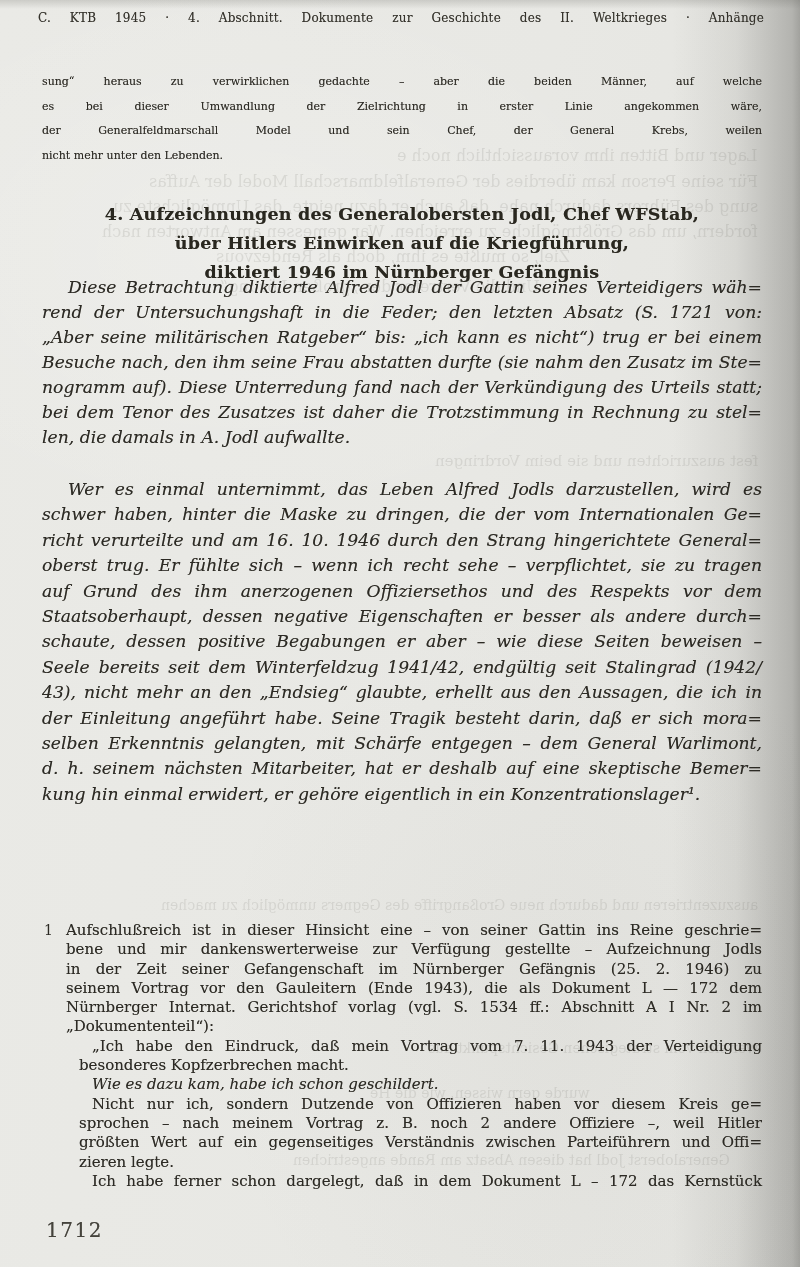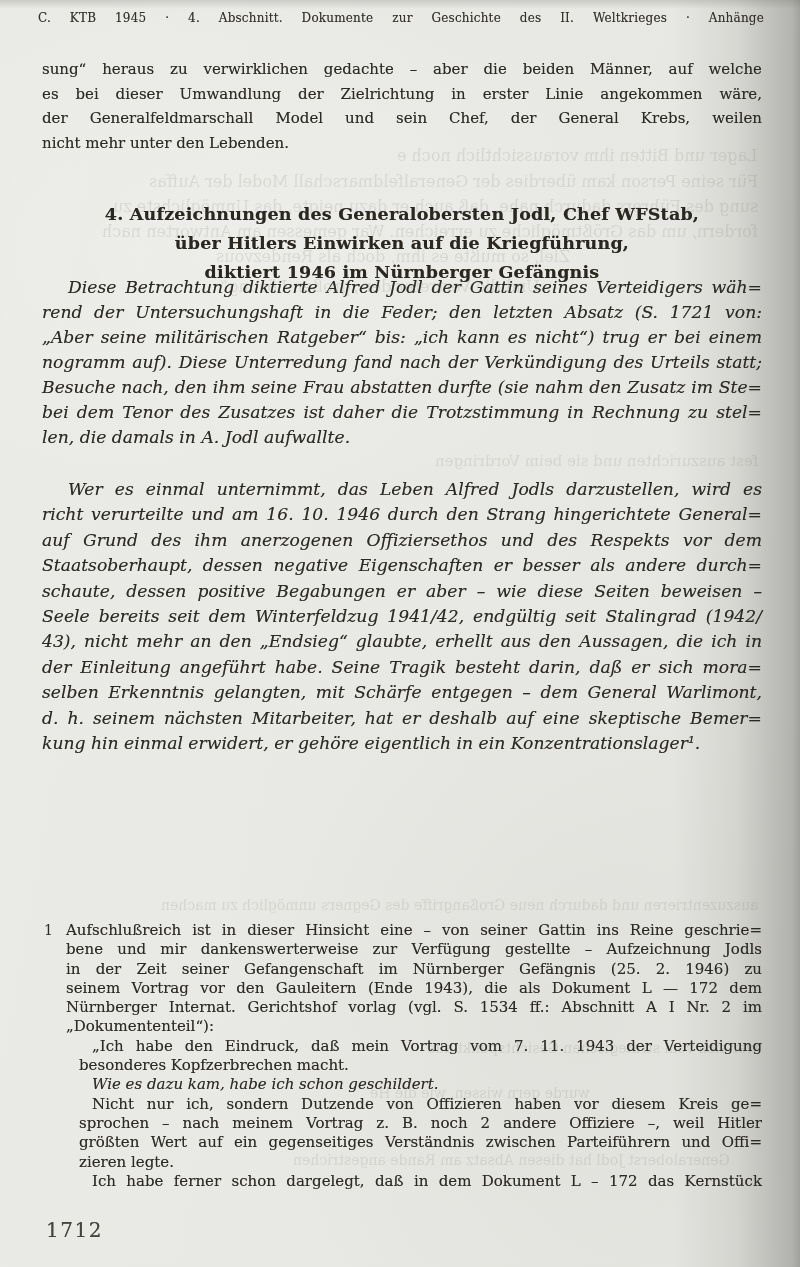--- a/index.html
+++ b/index.html
@@ -41,7 +41,7 @@
 
   .block { position: absolute; left: 42px; right: 38px; }
 
-  #para-continuation { top: 57px;  font-size: 15px;   line-height: 24.6px; }
+  #para-continuation { top: 70px;  font-size: 11px;   line-height: 24.6px; }
 
   #section-heading   { top: 200px; font-size: 17.5px; line-height: 29px;
                        font-weight: bold; letter-spacing: 0.2px; color: #29271f; }

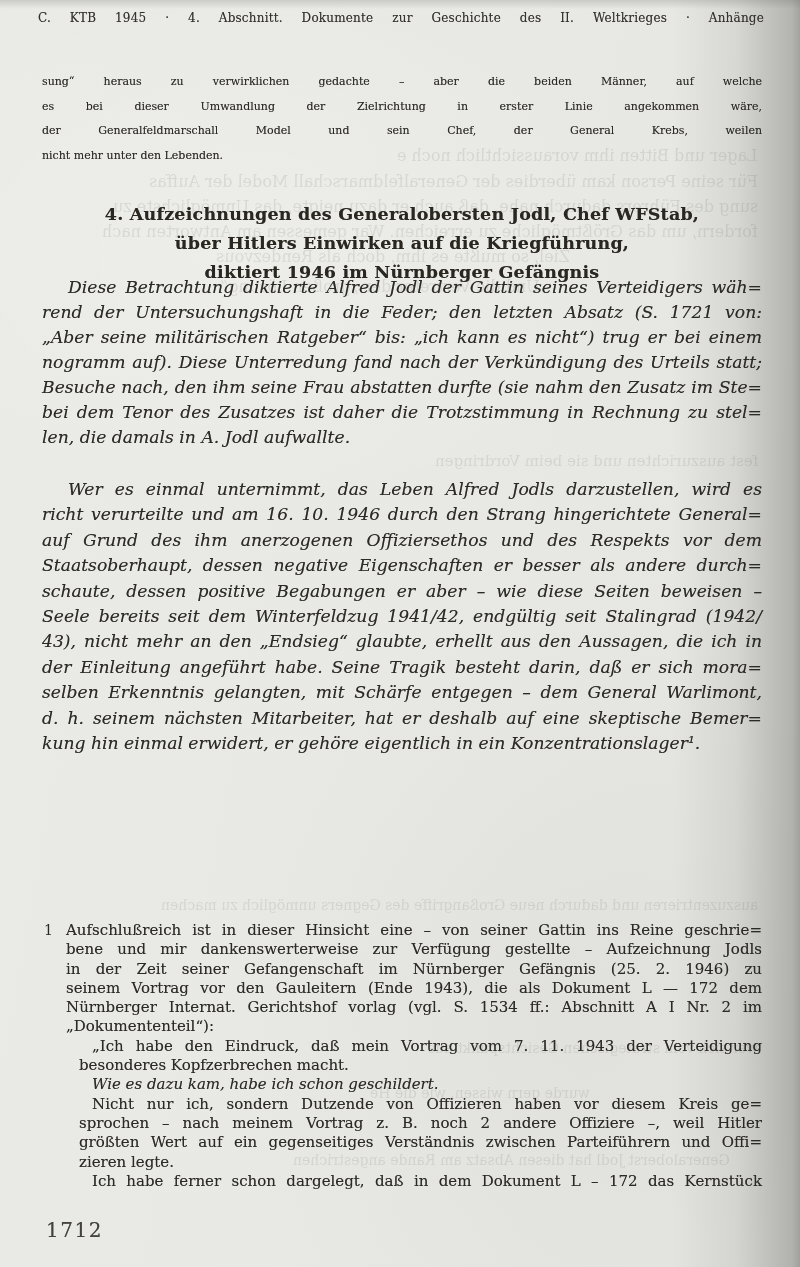--- a/index.html
+++ b/index.html
@@ -125,8 +125,8 @@
       <div class="line first-indent">Diese Betrachtung diktierte Alfred Jodl der Gattin seines Verteidigers wäh=</div>
       <div class="line">rend der Untersuchungshaft in die Feder; den letzten Absatz (S. 1721 von:</div>
       <div class="line">„Aber seine militärischen Ratgeber“ bis: „ich kann es nicht“) trug er bei einem</div>
+      <div class="line">Besuche nach, den ihm seine Frau abstatten durfte (sie nahm den Zusatz im Ste=</div>
       <div class="line">nogramm auf). Diese Unterredung fand nach der Verkündigung des Urteils statt;</div>
-      <div class="line">Besuche nach, den ihm seine Frau abstatten durfte (sie nahm den Zusatz im Ste=</div>
       <div class="line">bei dem Tenor des Zusatzes ist daher die Trotzstimmung in Rechnung zu stel=</div>
       <div class="line last">len, die damals in A. Jodl aufwallte.</div>
     </div>

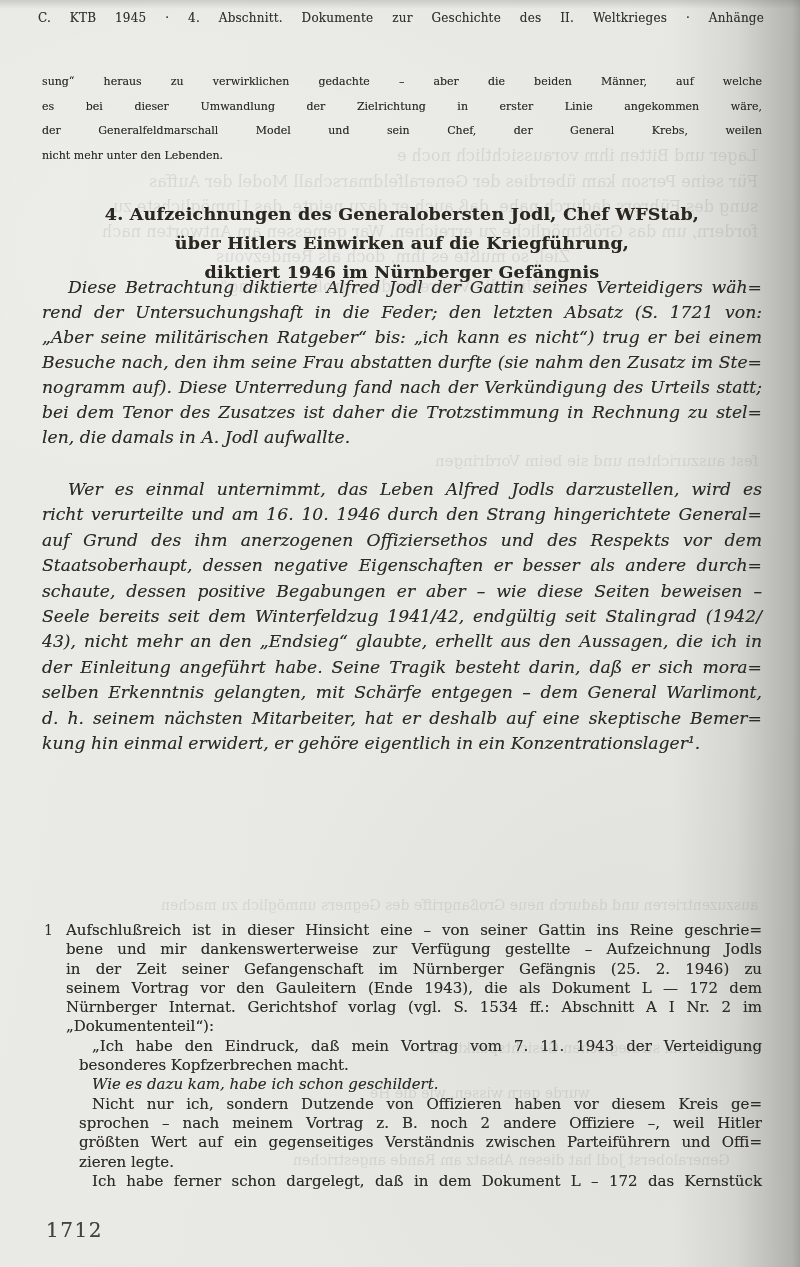--- a/index.html
+++ b/index.html
@@ -133,6 +133,7 @@
 
   <div id="para-commentary" class="block">
       <div class="line first-indent">Wer es einmal unternimmt, das Leben Alfred Jodls darzustellen, wird es</div>
+      <div class="line">schwer haben, hinter die Maske zu dringen, die der vom Internationalen Ge=</div>
       <div class="line">richt verurteilte und am 16. 10. 1946 durch den Strang hingerichtete General=</div>
       <div class="line">auf Grund des ihm anerzogenen Offiziersethos und des Respekts vor dem</div>
       <div class="line">Staatsoberhaupt, dessen negative Eigenschaften er besser als andere durch=</div>

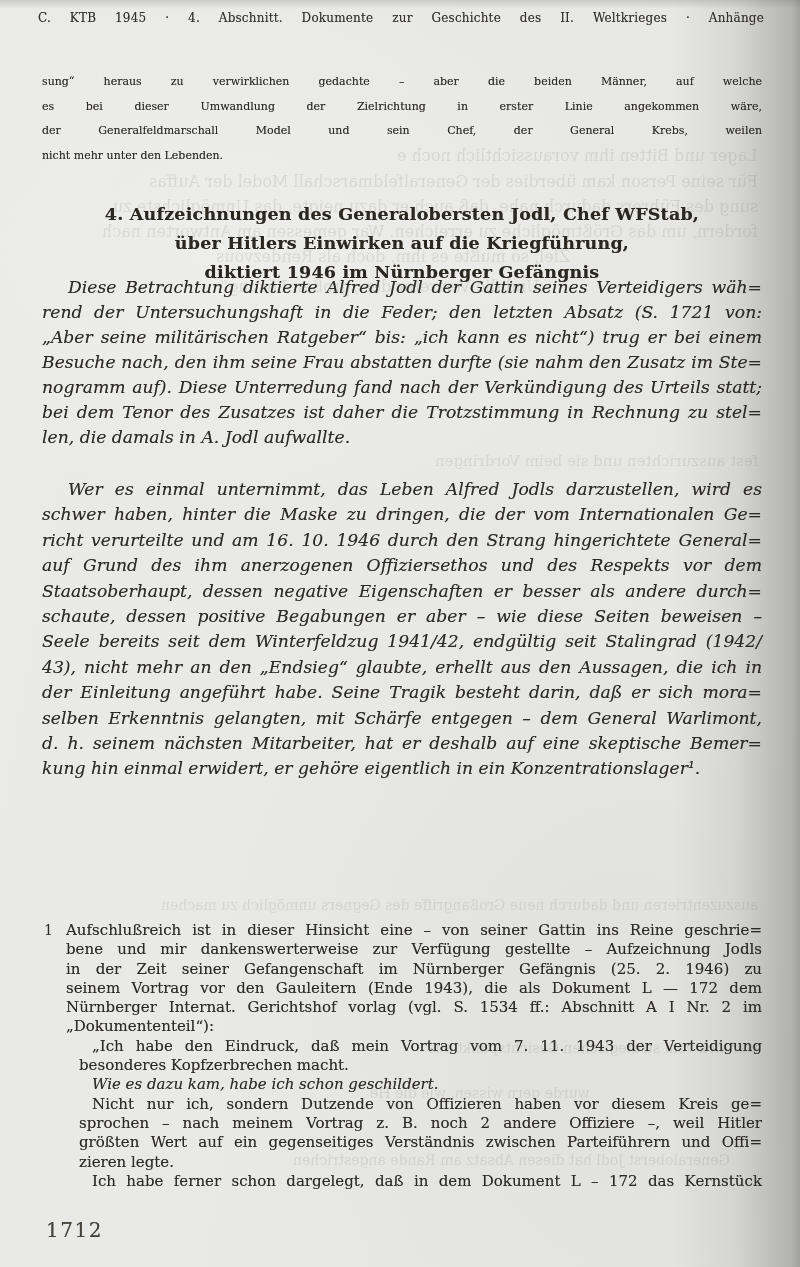--- a/index.html
+++ b/index.html
@@ -135,6 +135,7 @@
       <div class="line first-indent">Wer es einmal unternimmt, das Leben Alfred Jodls darzustellen, wird es</div>
       <div class="line">schwer haben, hinter die Maske zu dringen, die der vom Internationalen Ge=</div>
       <div class="line">richt verurteilte und am 16. 10. 1946 durch den Strang hingerichtete General=</div>
+      <div class="line">oberst trug. Er fühlte sich – wenn ich recht sehe – verpflichtet, sie zu tragen</div>
       <div class="line">auf Grund des ihm anerzogenen Offiziersethos und des Respekts vor dem</div>
       <div class="line">Staatsoberhaupt, dessen negative Eigenschaften er besser als andere durch=</div>
       <div class="line">schaute, dessen positive Begabungen er aber – wie diese Seiten beweisen –</div>

